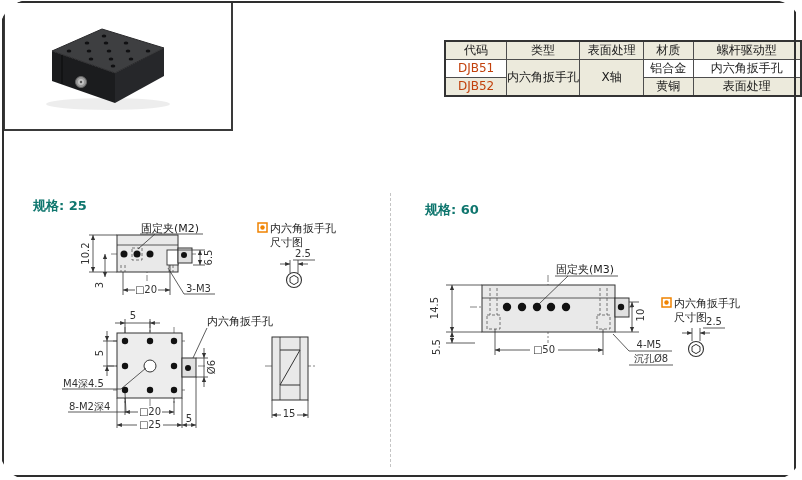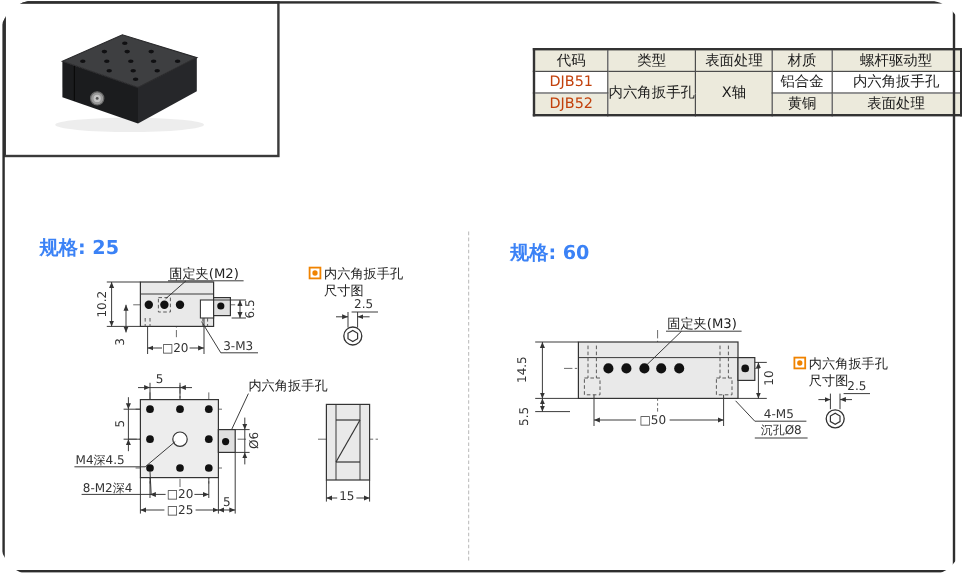--- a/index.html
+++ b/index.html
@@ -11,7 +11,7 @@
   .spec-table th,.spec-table td{border:1px solid #4d4d4d;text-align:center;vertical-align:middle;padding:0;height:17px;line-height:17px;font-weight:normal;white-space:nowrap;overflow:hidden;}
   .tint{background:#ECEADC;}
   .code{color:#c2410c;font-weight:bold;}
-  .sec-title{position:absolute;color:#3b82f6;font-weight:bold;font-size:16px;}
+  .sec-title{position:absolute;color:#0f766e;font-weight:bold;font-size:13px;}
   .t25{left:33px;top:197px;}
   .t60{left:425px;top:201px;}
   .divider{position:absolute;left:390px;top:193px;height:274px;width:0;border-left:1px dashed #c4c4c4;}

